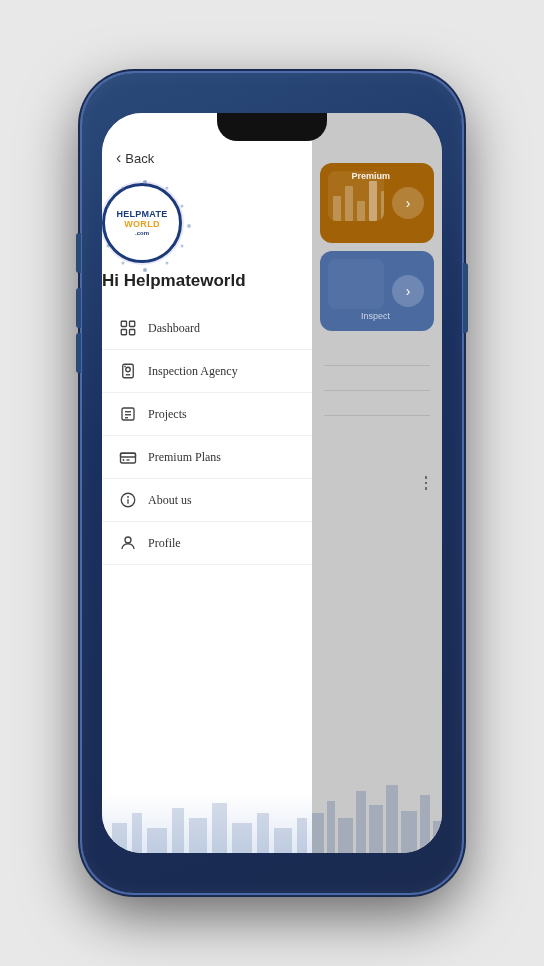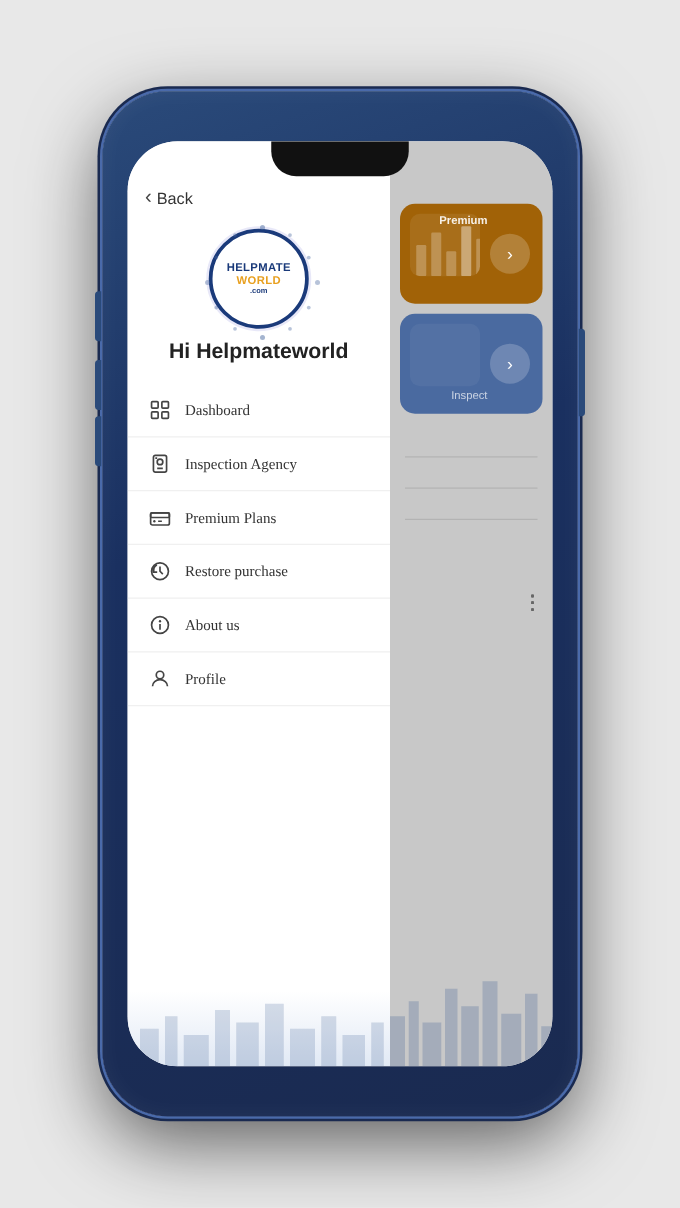--- a/index.html
+++ b/index.html
@@ -164,7 +164,6 @@
     .logo-area {
       display: flex;
       flex-direction: column;
-      align-items: center;
       padding: 8px 0 12px 0;
     }
 

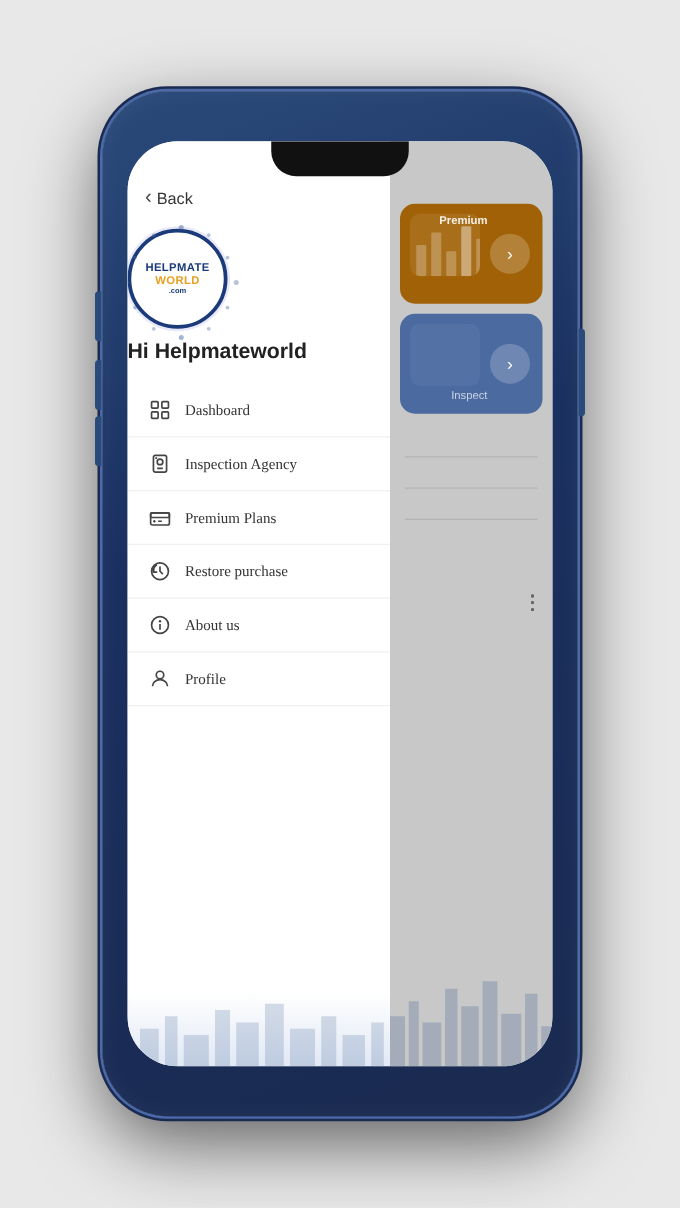--- a/index.html
+++ b/index.html
@@ -305,6 +305,17 @@
 
 
 
+        <div class="menu-item">
+          <div class="menu-icon">
+            <svg viewBox="0 0 24 24" fill="none" stroke="#444" stroke-width="1.8">
+              <rect x="4" y="4" width="16" height="16" rx="2"></rect>
+              <line x1="8" y1="9" x2="16" y2="9"></line>
+              <line x1="8" y1="13" x2="16" y2="13"></line>
+              <line x1="8" y1="17" x2="12" y2="17"></line>
+            </svg>
+          </div>
+          <span class="menu-label">Projects</span>
+        </div>
 
         <div class="menu-item">
           <div class="menu-icon">

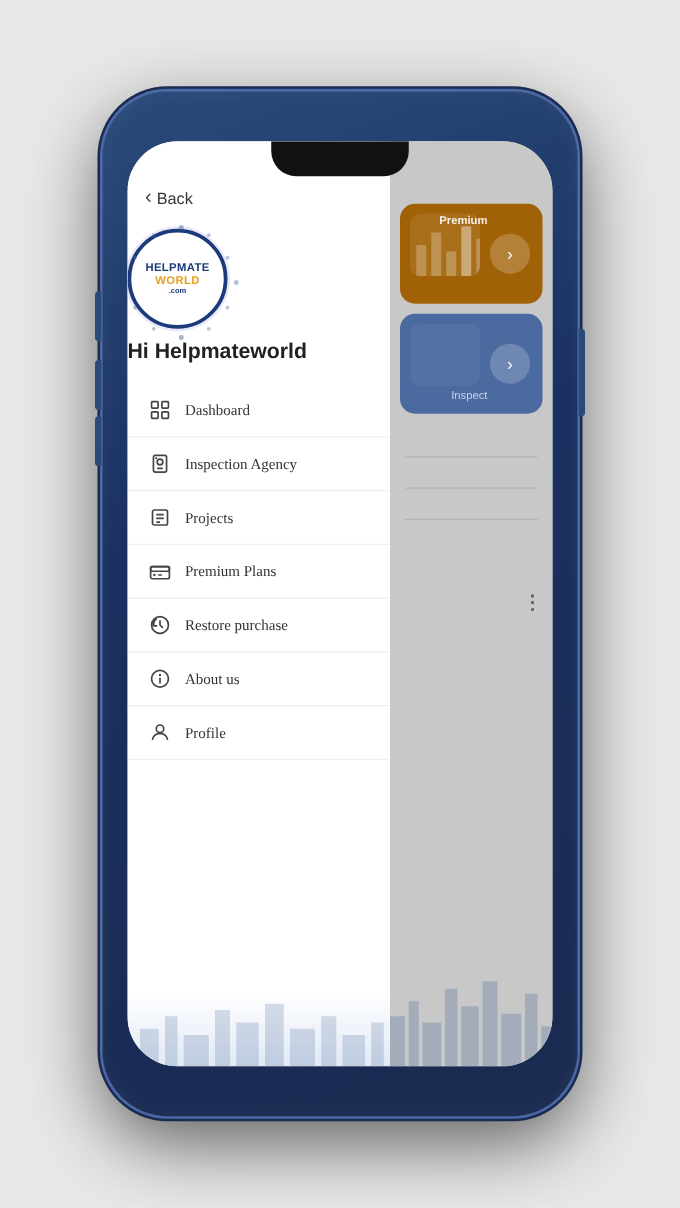--- a/index.html
+++ b/index.html
@@ -329,17 +329,6 @@
           <span class="menu-label">Premium Plans</span>
         </div>
 
-        <div class="menu-item">
-          <div class="menu-icon">
-            <svg viewBox="0 0 24 24" fill="none" stroke="#444" stroke-width="1.8">
-              <circle cx="12" cy="12" r="9"></circle>
-              <path d="M12 7v5l3 3"></path>
-              <path d="M8 5.5 A7 7 0 0 0 5 12" stroke-width="2" stroke-linecap="round"></path>
-              <polyline points="5,9 5,13 9,13" fill="none"></polyline>
-            </svg>
-          </div>
-          <span class="menu-label">Restore purchase</span>
-        </div>
 
         <div class="menu-item">
           <div class="menu-icon">

